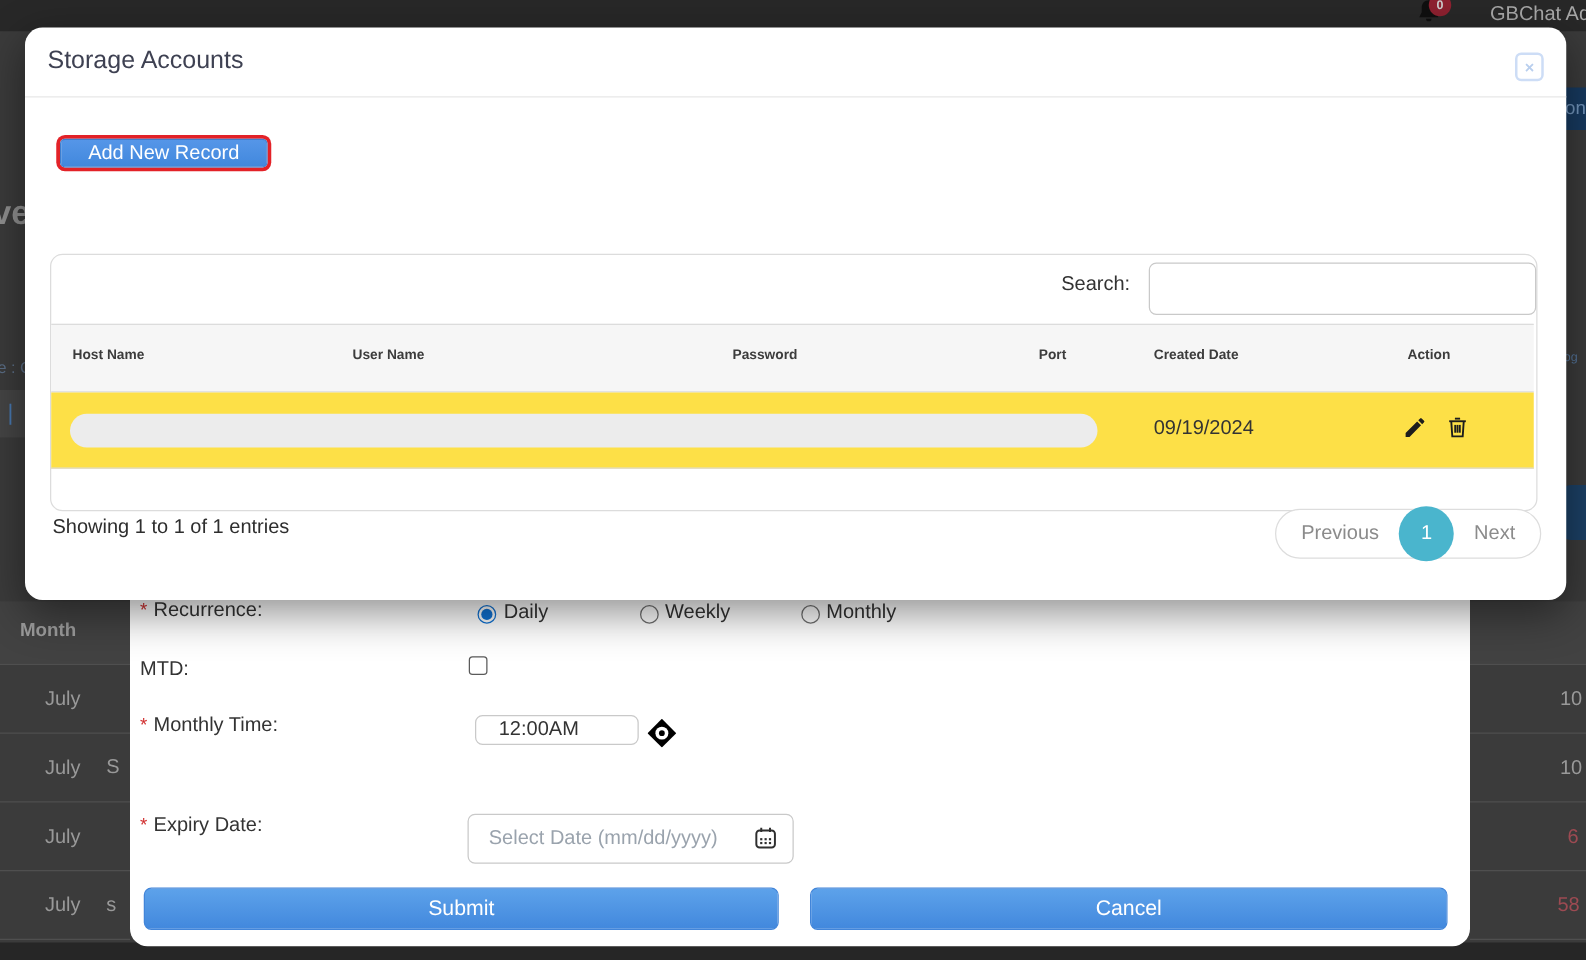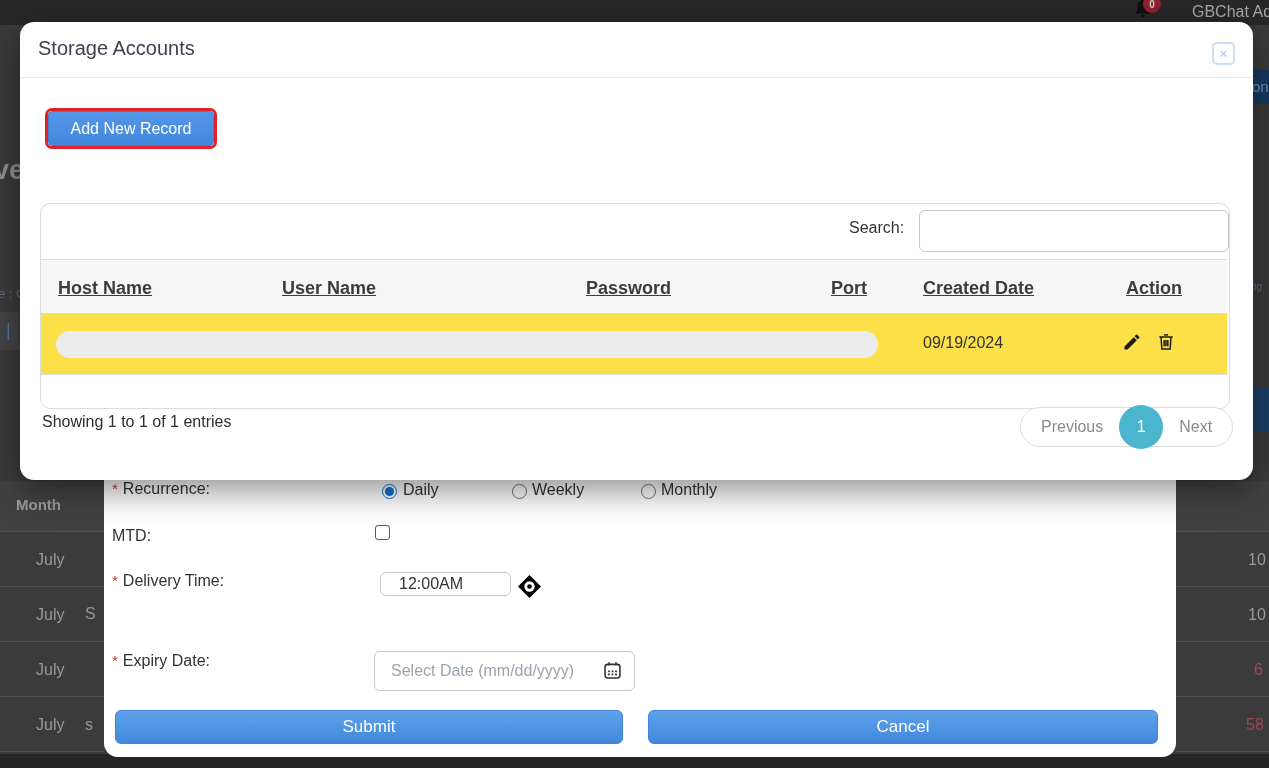--- a/index.html
+++ b/index.html
@@ -35,7 +35,7 @@
   .ms-close{left:1192px;top:20px;width:19px;height:19px;border:2px solid #cdddf6;border-radius:5px;
             color:#b9cfee;font-size:13px;font-weight:bold;display:flex;align-items:center;justify-content:center;cursor:pointer;}
   .ms-divider{left:0;top:55px;width:1233px;height:1px;background:#e8e8e8;}
-  .btn-add{left:28px;top:89px;width:166px;height:35px;background:linear-gradient(180deg,#5596e8,#4288dd);
+  .btn-add{left:28px;top:89px;width:166px;height:23px;background:linear-gradient(180deg,#5596e8,#4288dd);
            border:1px solid #3d7fd0;box-shadow:0 0 0 3px #e32228;border-radius:4px;color:#fff;font-size:16px;
            font-family:"Liberation Sans",sans-serif;cursor:pointer;}
   .ms-note{left:28px;top:161px;font-size:16px;color:#212121;}

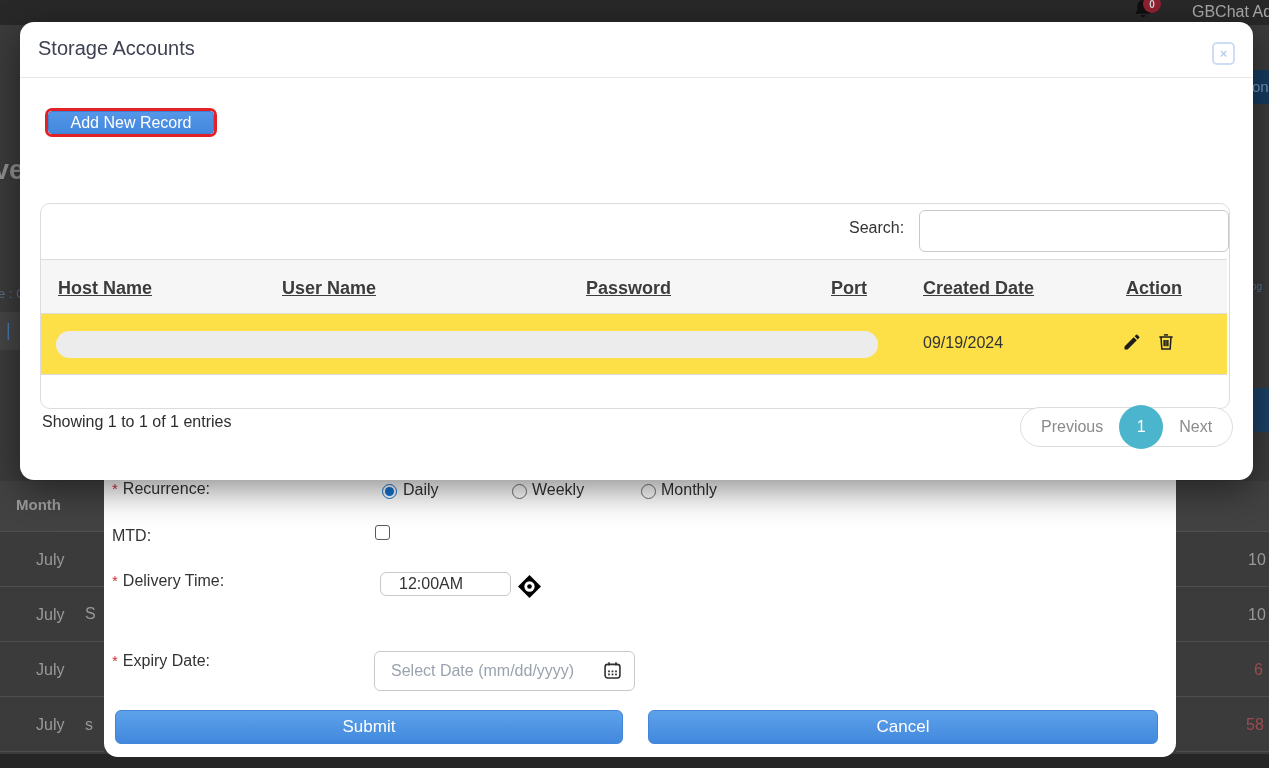--- a/index.html
+++ b/index.html
@@ -46,7 +46,7 @@
   .search-input{left:878px;top:6px;width:310px;height:42px;border:1px solid #c9c9c9;border-radius:6px;
                 box-sizing:border-box;font-size:16px;padding:0 12px;font-family:"Liberation Sans",sans-serif;outline:none;}
   .thead{left:0;top:55px;width:1186px;height:53px;background:#f6f6f6;border-top:1px solid #dcdcdc;border-bottom:1px solid #dcdcdc;}
-  .th{position:absolute;top:18px;font-size:18px;font-weight:bold;color:#3c3c3c;white-space:nowrap;text-decoration:underline;}
+  .th{position:absolute;top:18px;font-size:11px;font-weight:bold;color:#3c3c3c;white-space:nowrap;}
   .trow{left:0;top:110px;width:1186px;height:60px;background:#fde047;border-bottom:1px solid #dcdcdc;text-align:center;}
   .pill{position:absolute;left:15px;top:17px;width:822px;height:27px;border-radius:14px;background:#ececec;}
   .td-date{position:absolute;left:882px;top:20px;font-size:16px;color:#333;}

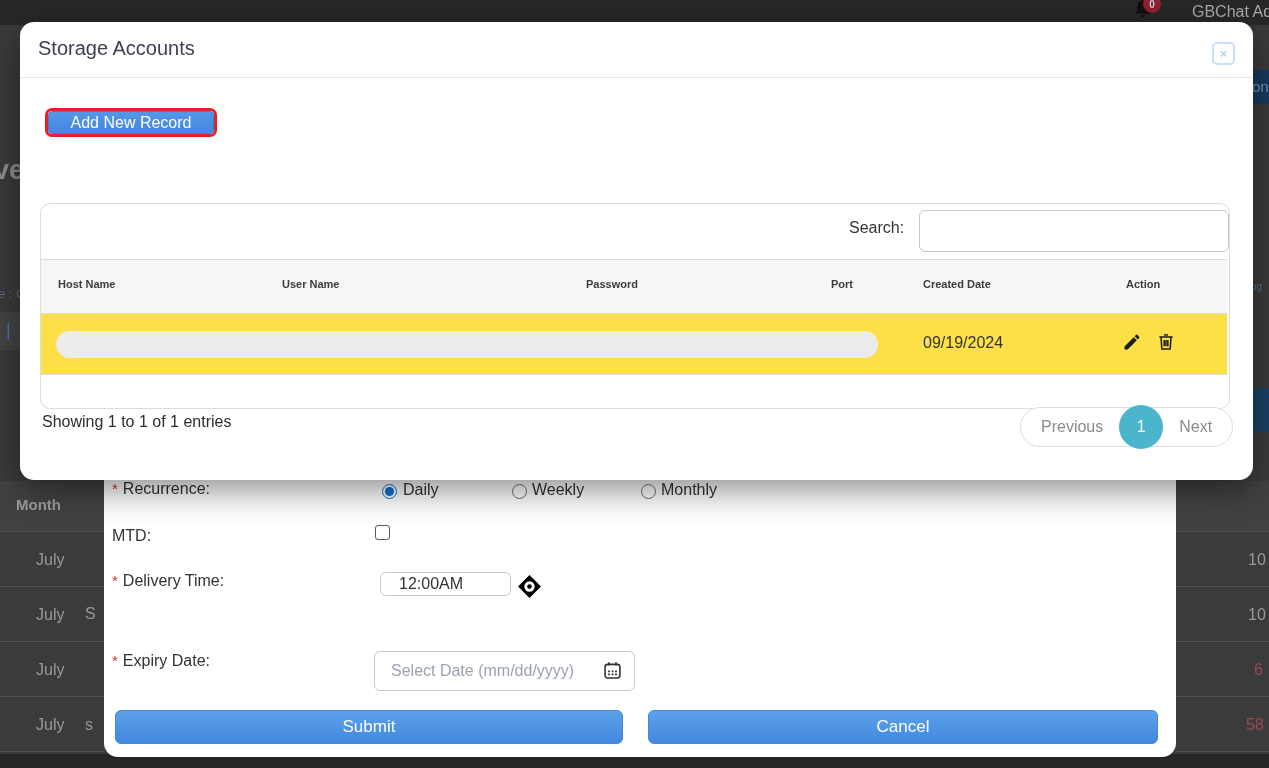--- a/index.html
+++ b/index.html
@@ -150,7 +150,7 @@
     <span class="abs checkbox" style="left:271px;top:70px;"></span>
 
     <div class="abs flabel" style="left:8px;top:117px;">
-      <span class="star">*</span><span>Delivery Time:</span>
+      <span class="star">*</span><span>Monthly Time:</span>
     </div>
     <input class="abs time-input" value="12:00AM" style="">
     <span class="abs" style="left:414px;top:120px;">

